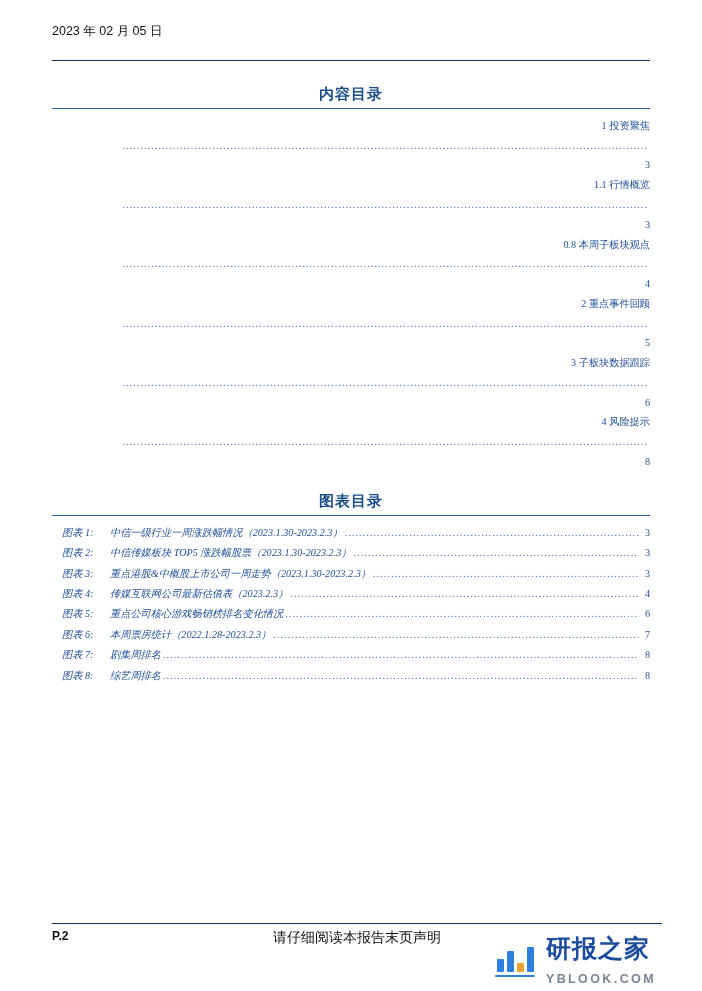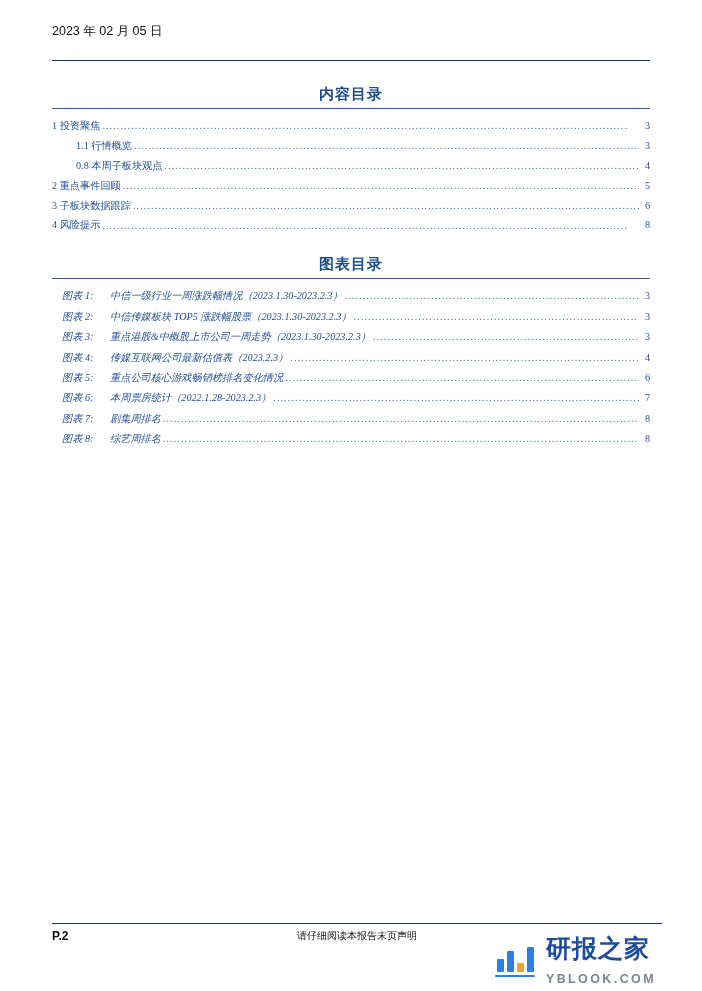--- a/index.html
+++ b/index.html
@@ -118,6 +118,7 @@
     color: #1f4e96;
     line-height: 1.95;
     white-space: nowrap;
+    flex-direction: column;
   }
   .toc-row .label { flex: none; }
   .toc-row .dots {

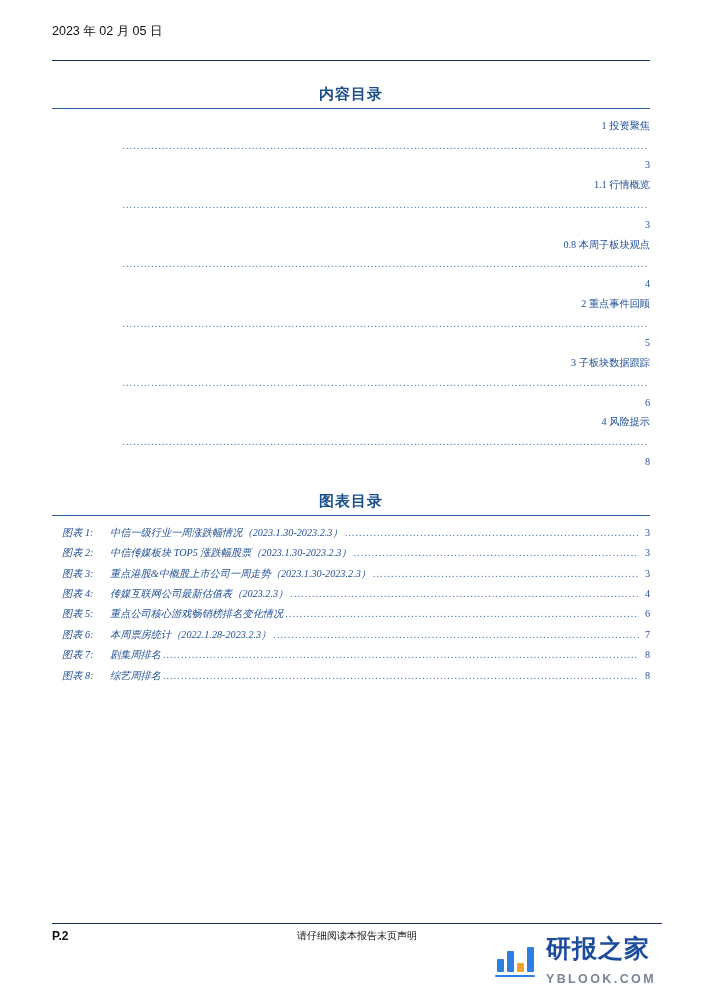--- a/index.html
+++ b/index.html
@@ -200,7 +200,7 @@
     position: absolute;
     left: 50%;
     transform: translateX(-50%);
-    font-size: 10px;
+    font-size: 14px;
     color: #111;
     white-space: nowrap;
   }

